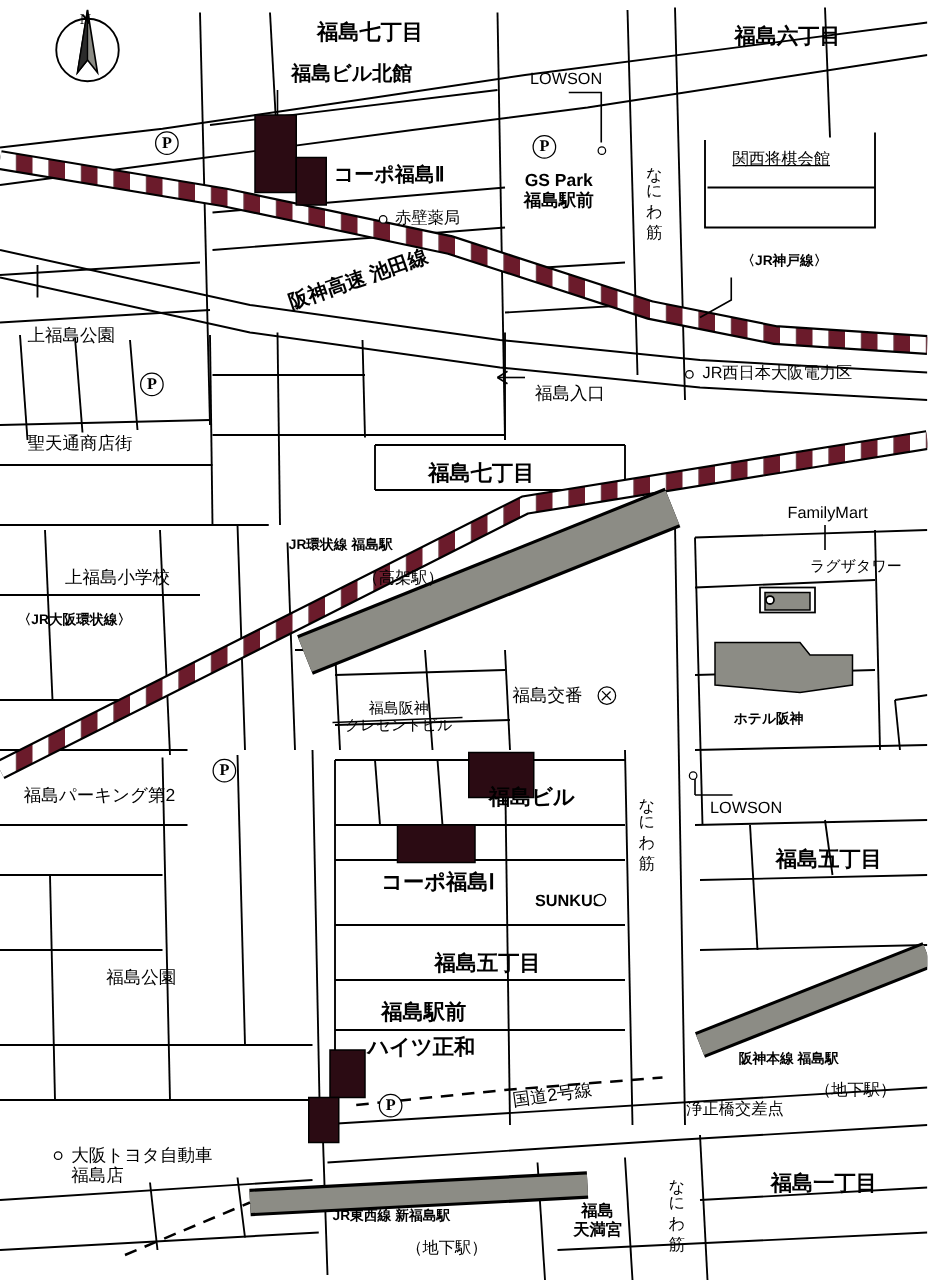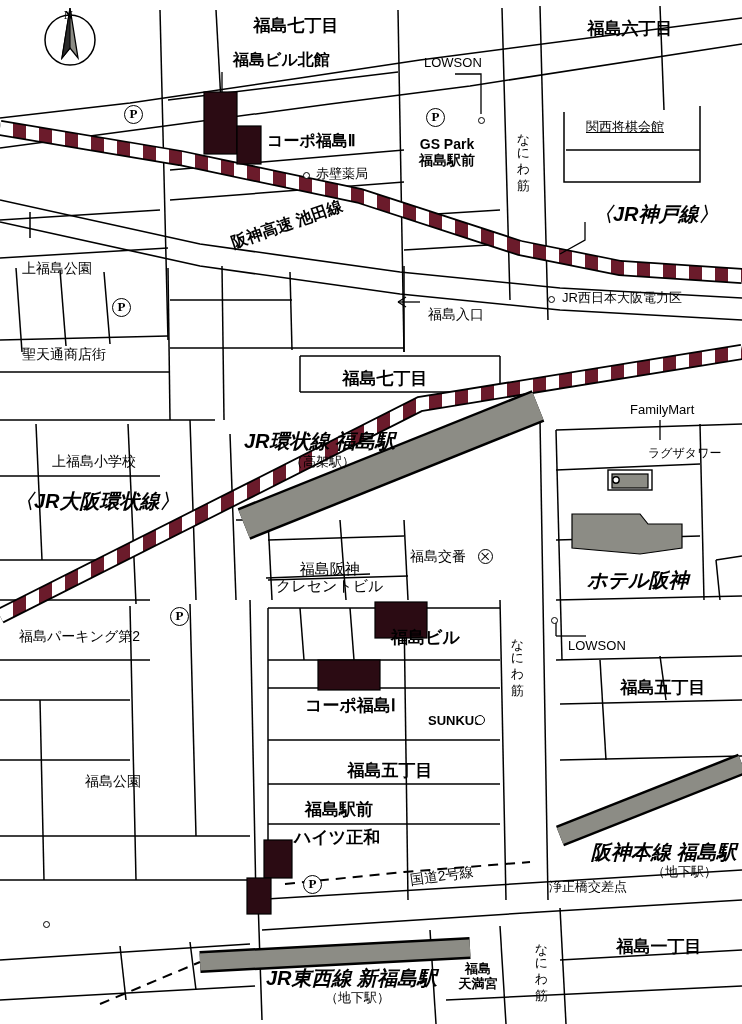--- a/index.html
+++ b/index.html
@@ -35,7 +35,7 @@
   .lbl.s12 { font-size: 12px; }
   .lbl.s13 { font-size: 13px; }
   .lbl.s14 { font-size: 14px; }
-  .lbl.s15 { font-size: 20px; font-style: italic; }
+  .lbl.s15 { font-size: 11px; }
   .lbl.s16 { font-size: 16px; }
   .lbl.s17 { font-size: 17px; }
   .lbl.b { font-weight: bold; }

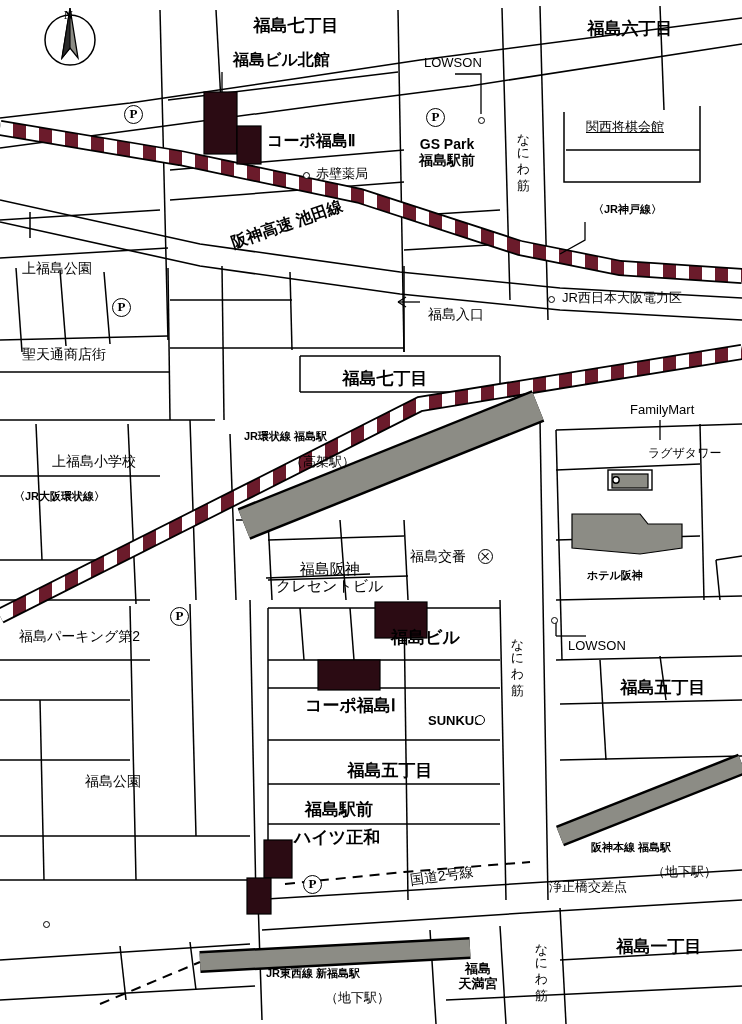--- a/index.html
+++ b/index.html
@@ -322,7 +322,7 @@
   <div class="lbl s11" style="left:276px; top:560px; white-space:pre; text-align:center;">福島阪神
 クレセントビル</div>
 
-  <div class="lbl s15 b" style="left:244px; top:430px;">JR環状線 福島駅</div>
+  <div class="lbl s15 b" style="left:231px; top:430px;">JR環状線 福島駅</div>
   <div class="lbl s13" style="left:290px; top:455px;">（高架駅）</div>
 
   <div class="lbl s15 b" style="left:591px; top:841px;">阪神本線 福島駅</div>

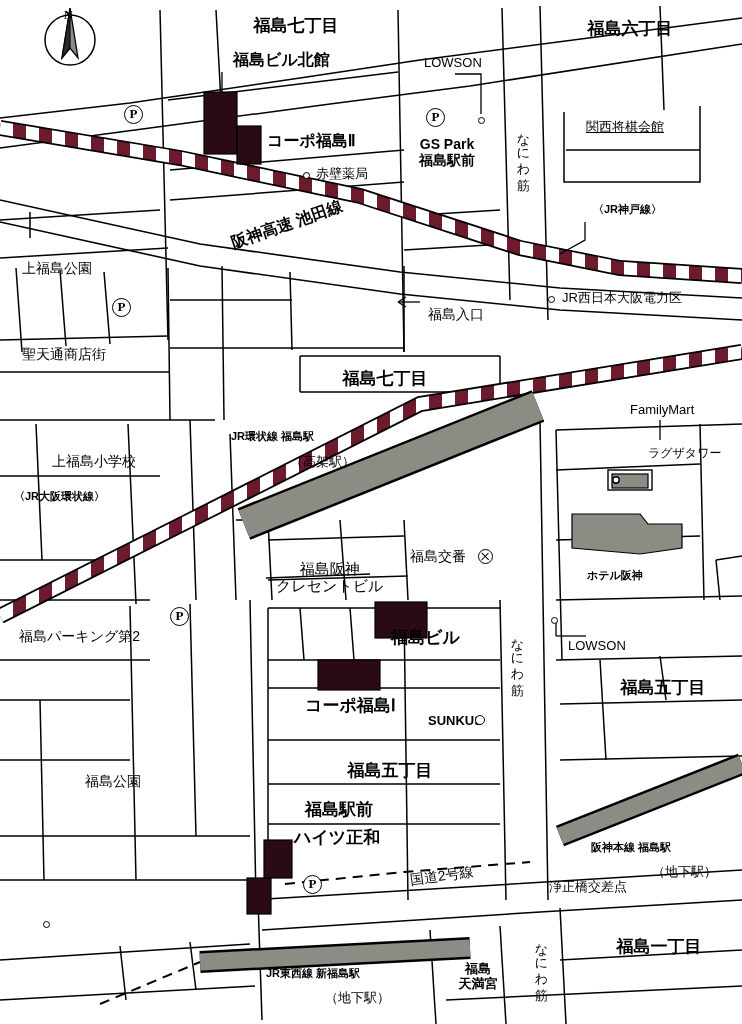--- a/index.html
+++ b/index.html
@@ -31,7 +31,7 @@
     line-height: 1.15;
     font-family: "Liberation Sans", sans-serif;
   }
-  .lbl.s11 { font-size: 15px; }
+  .lbl.s11 { font-size: 12px; }
   .lbl.s12 { font-size: 12px; }
   .lbl.s13 { font-size: 13px; }
   .lbl.s14 { font-size: 14px; }

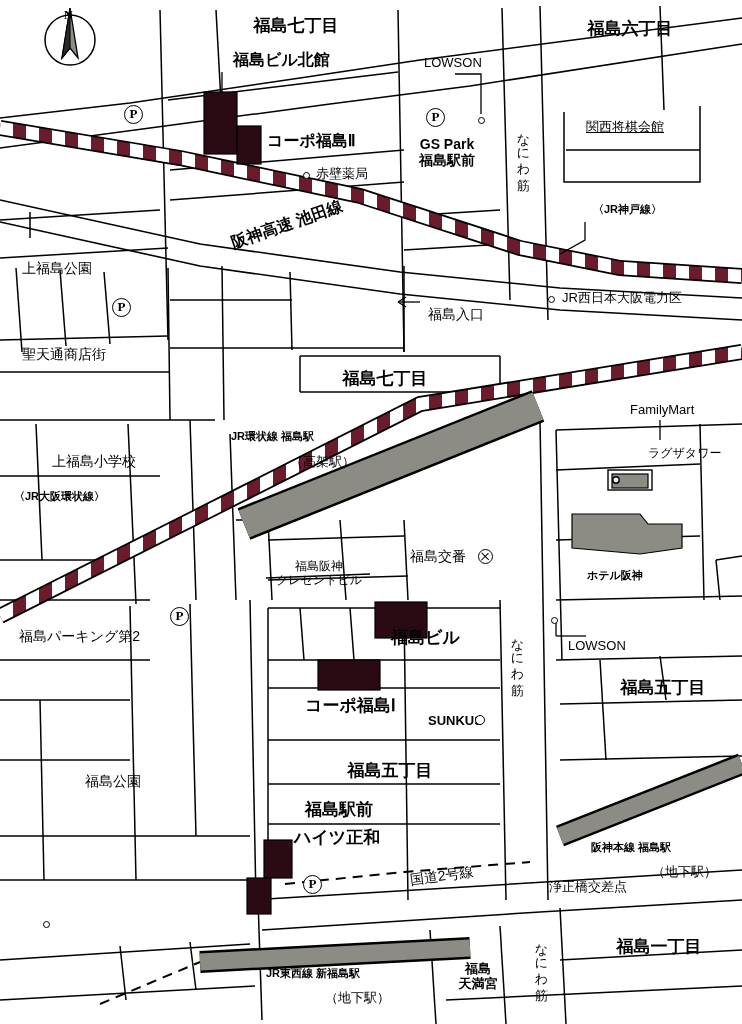--- a/index.html
+++ b/index.html
@@ -371,6 +371,8 @@
   <div class="lbl s14" style="left:19px; top:628px;">福島パーキング第2</div>
   <div class="lbl s14" style="left:70px; top:773px;margin-left:15px;">福島公園</div>
 
+  <div class="lbl s14" style="left:57px; top:916px; white-space:pre;">大阪トヨタ自動車
+福島店</div>
   <div class="poi-dot" style="left:43px; top:921px;"></div>
 
   <div class="lbl s13 b ctr" style="left:478px; top:962px; white-space:pre; text-align:center;">福島

